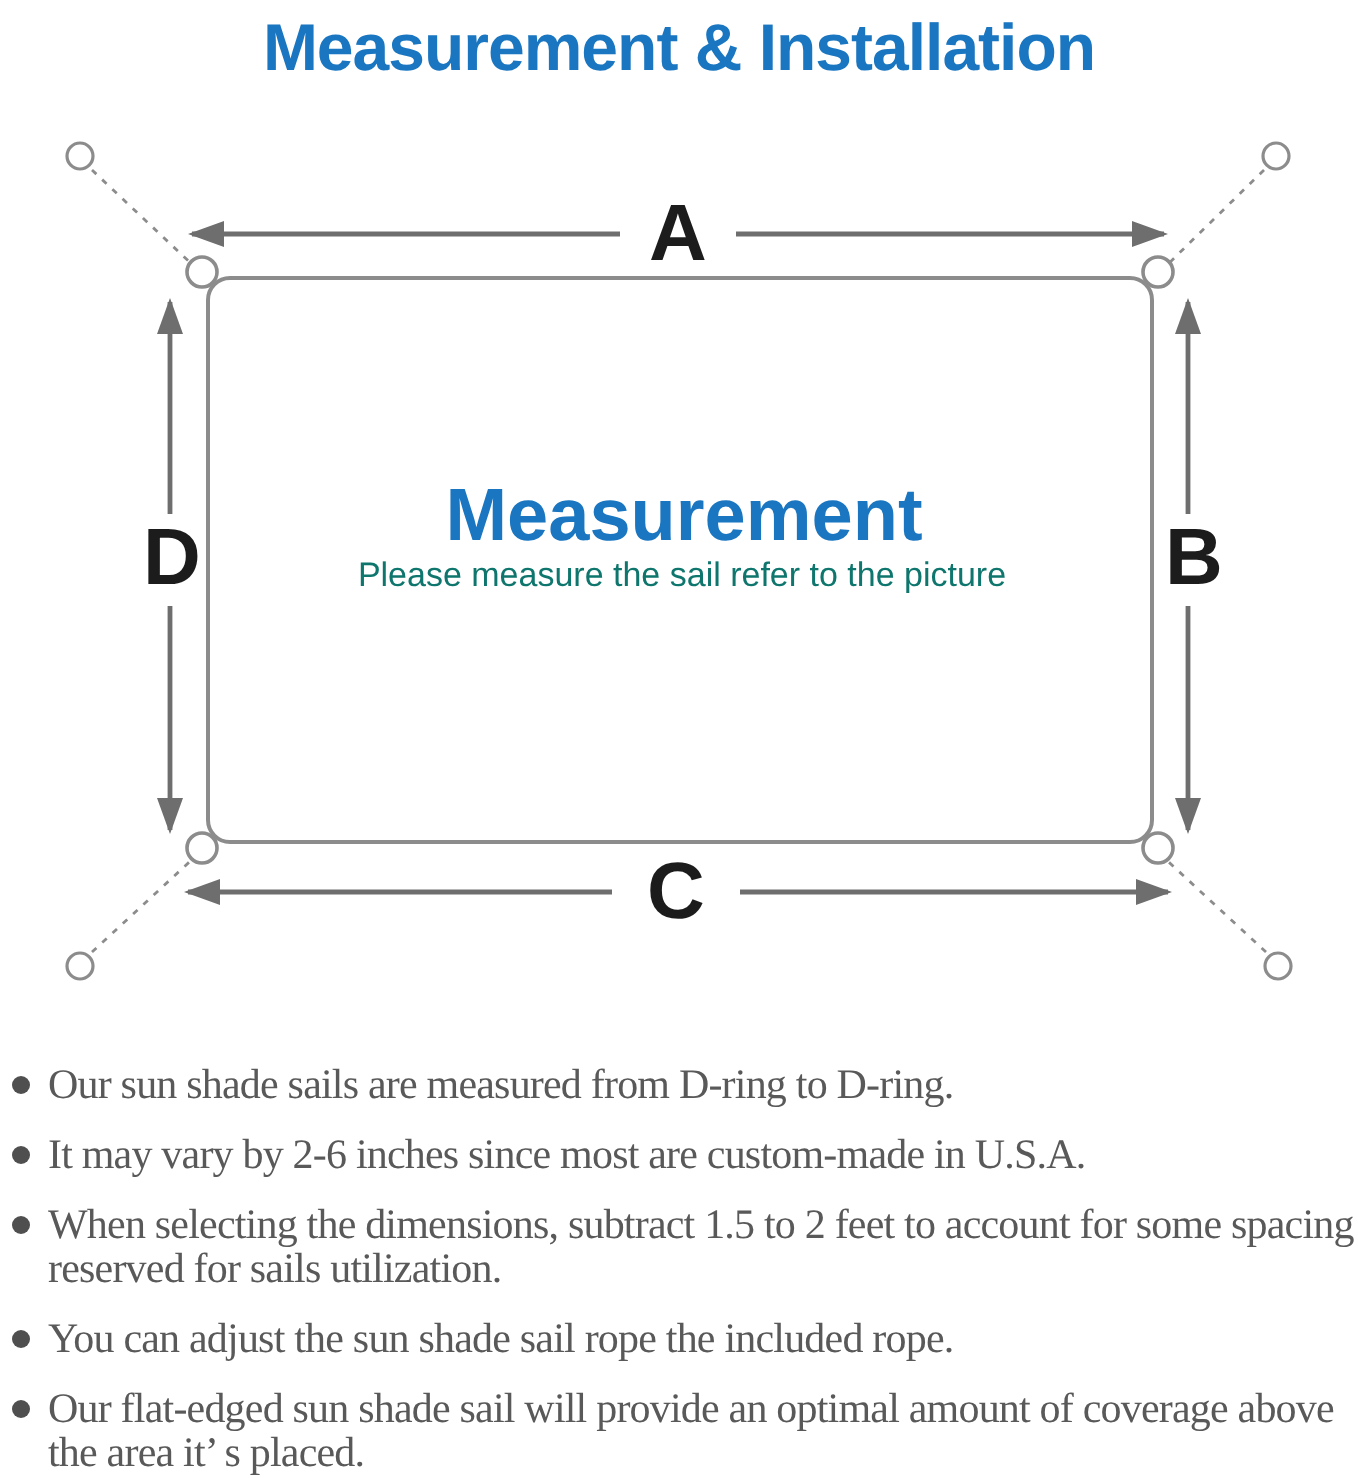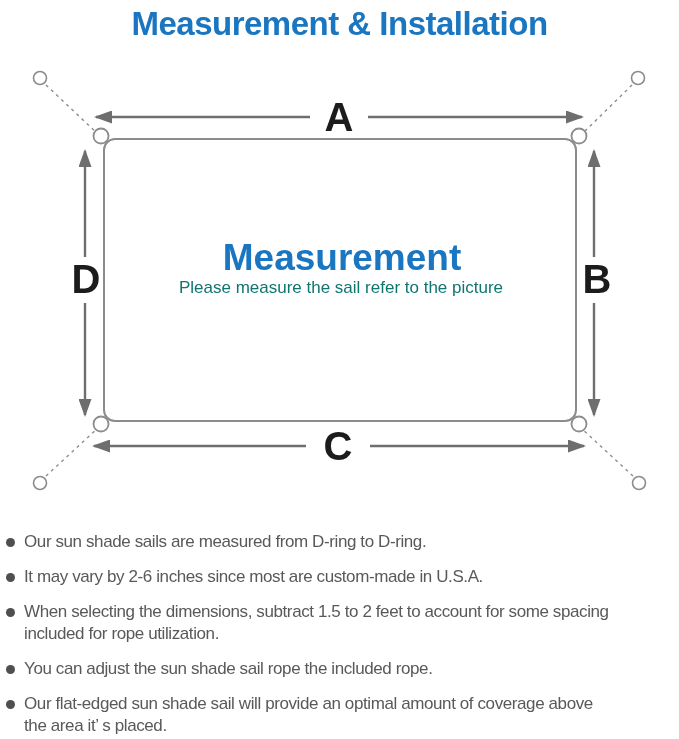--- a/index.html
+++ b/index.html
@@ -92,10 +92,11 @@
     margin: 7px 9px 0 0;
   }
   .bullet-text {
-    font-size: 17px;
+    font-size: 21px;
     line-height: 22px;
     letter-spacing: -0.4px;
     color: #595959;
+    font-family: Liberation Serif, serif;
   }
   .bullet-text span {
     display: block;

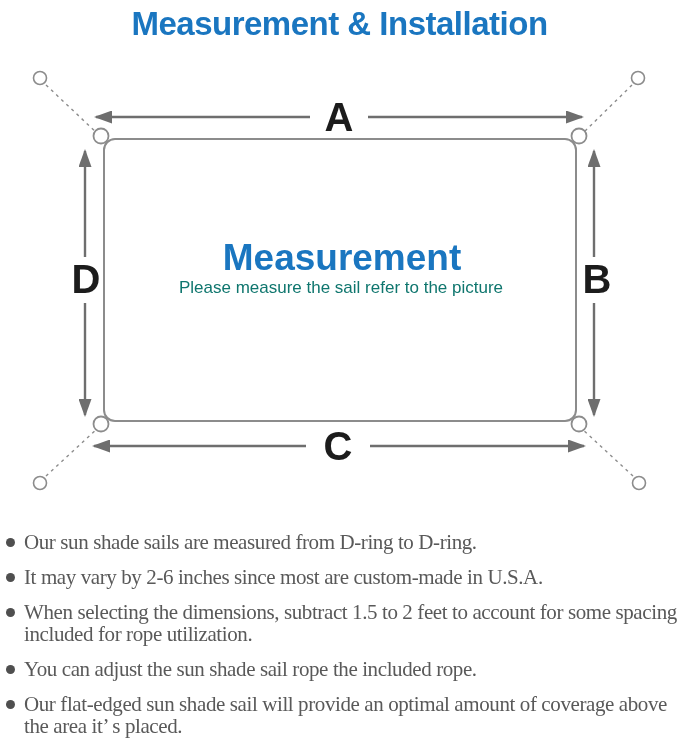--- a/index.html
+++ b/index.html
@@ -174,7 +174,7 @@
       <span class="dot"></span>
       <div class="bullet-text">
         <span>When selecting the dimensions, subtract 1.5 to 2 feet to account for some spacing</span>
-        <span>included for rope utilization.</span>
+        <span>reserved for sails utilization.</span>
       </div>
     </li>
     <li>

